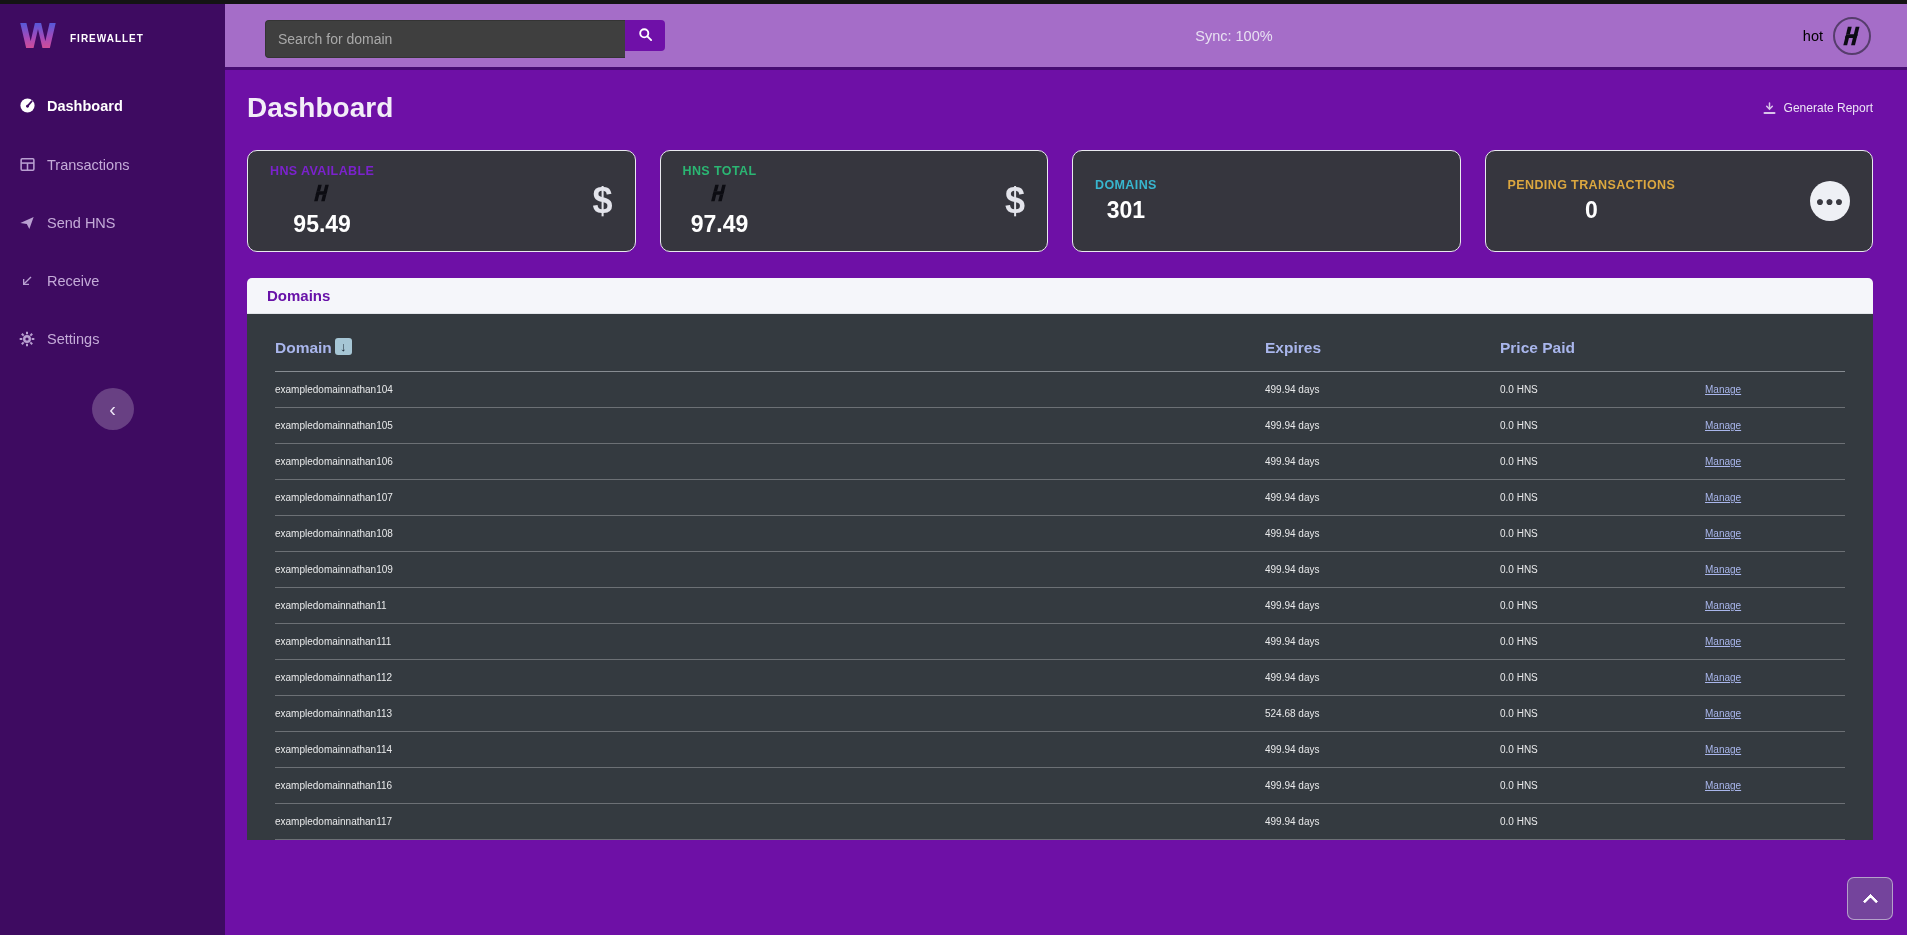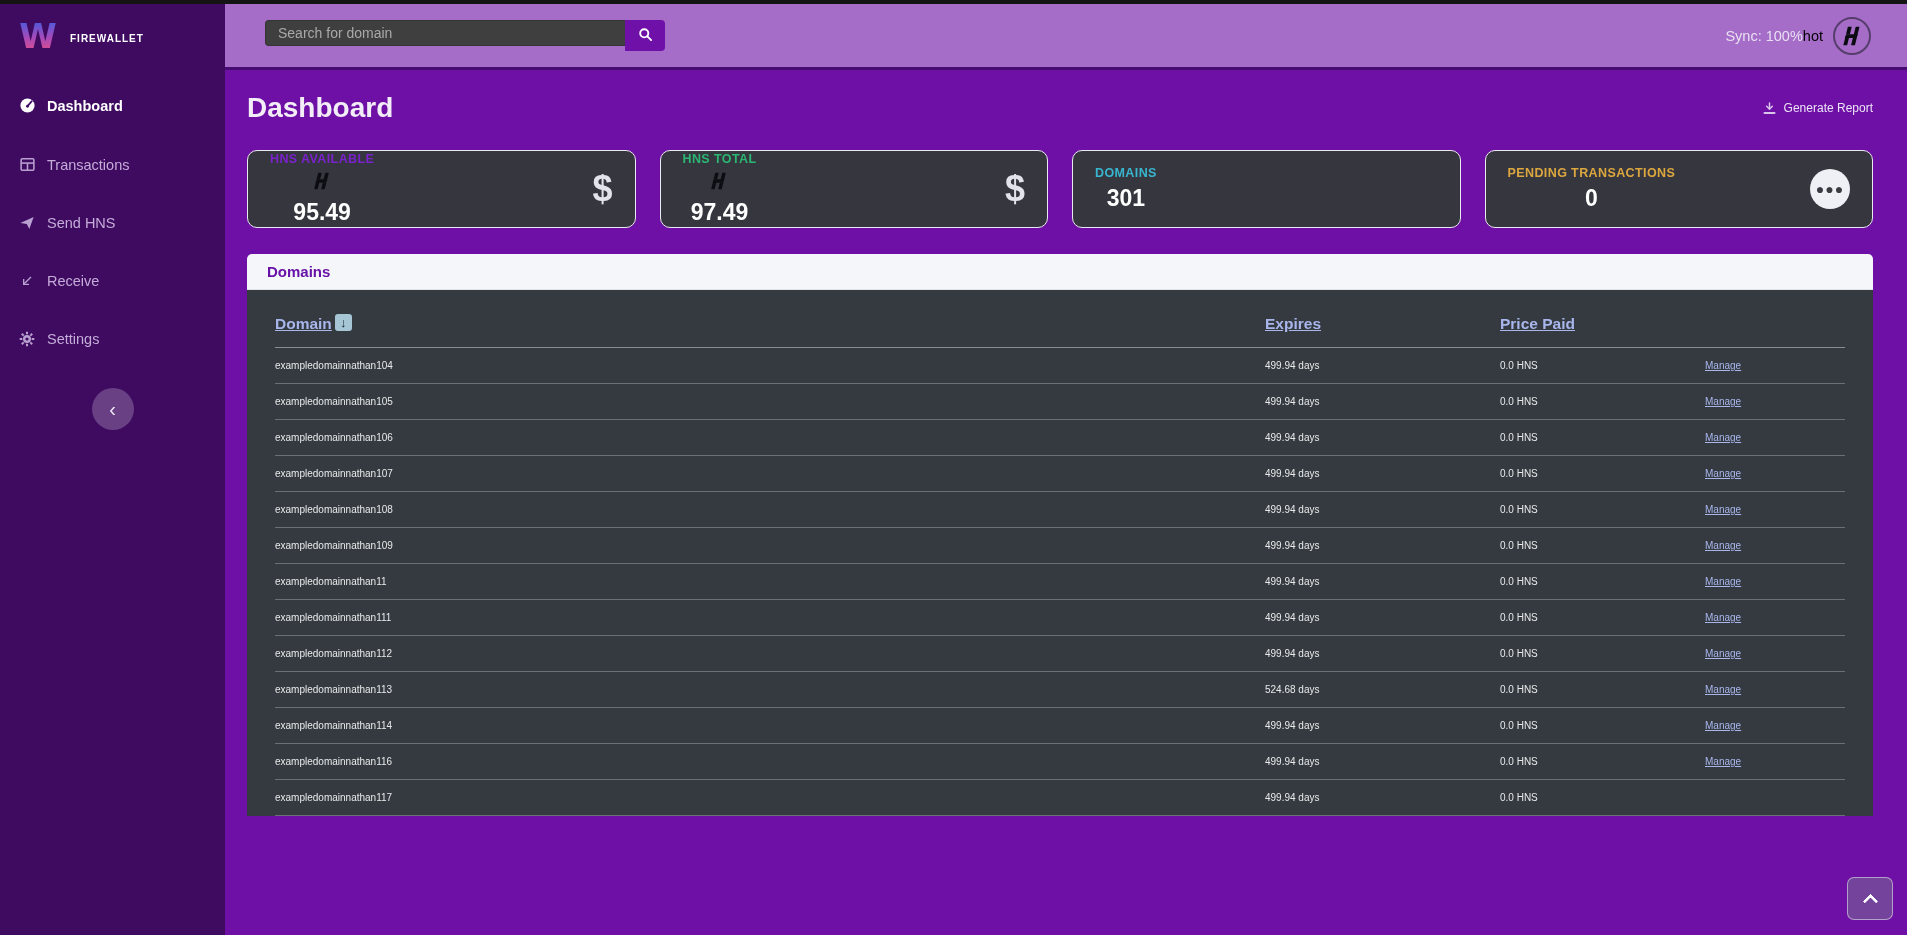--- a/index.html
+++ b/index.html
@@ -53,7 +53,7 @@
   }
   .search-group{display:flex;height:31px;}
   .search-input{
-    width:360px;height:26px;background:#3f3f3f;border:1px solid #343434;border-right:none;
+    width:360px;height:38px;background:#3f3f3f;border:1px solid #343434;border-right:none;
     border-radius:4px 0 0 4px;color:#d6d6d6;font-size:14px;padding:0 12px;outline:none;
     font-family:"Liberation Sans",sans-serif;
   }

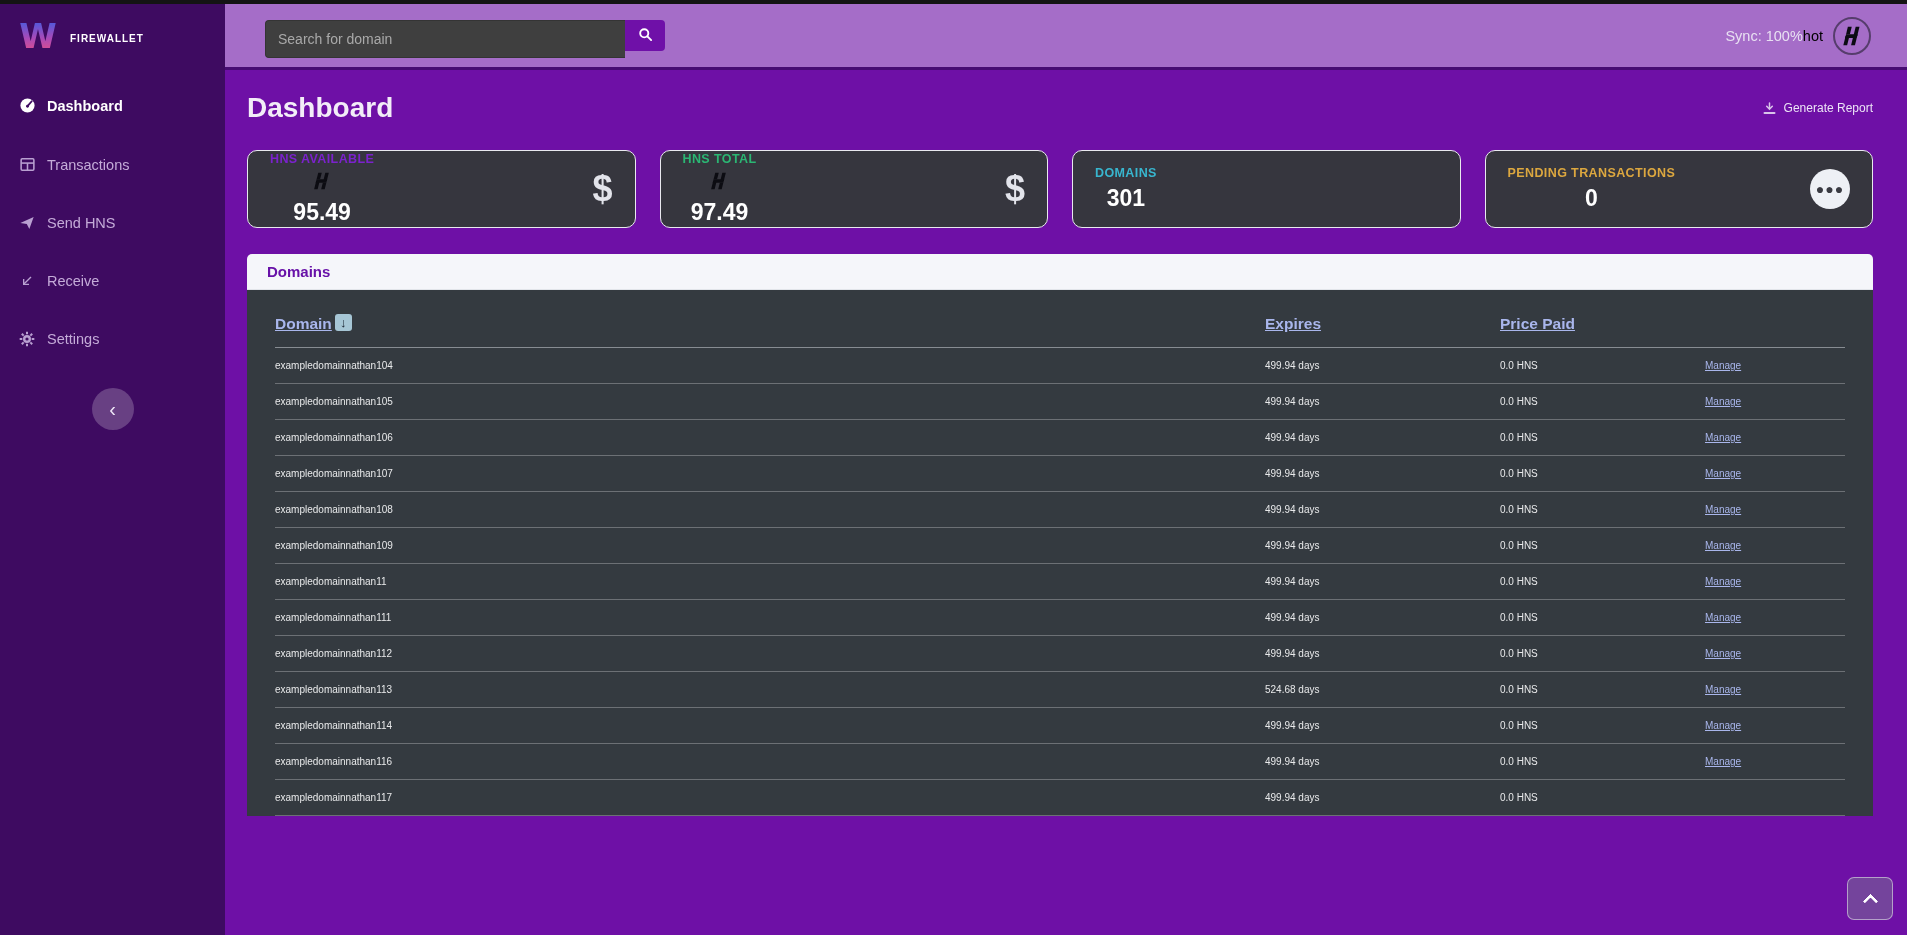--- a/index.html
+++ b/index.html
@@ -62,7 +62,7 @@
     width:40px;height:31px;border:none;border-radius:0 4px 4px 0;
     background:#6f10a8;cursor:pointer;display:flex;align-items:center;justify-content:center;
   }
-  .sync{flex:1;text-align:right;color:#e8e0f2;font-size:14.5px;}
+  .sync{flex:1;text-align:center;color:#e8e0f2;font-size:14.5px;}
   .wallet{display:flex;align-items:center;gap:10px;}
   .wallet-name{color:#000000;font-size:14.5px;}
   .hns-badge{

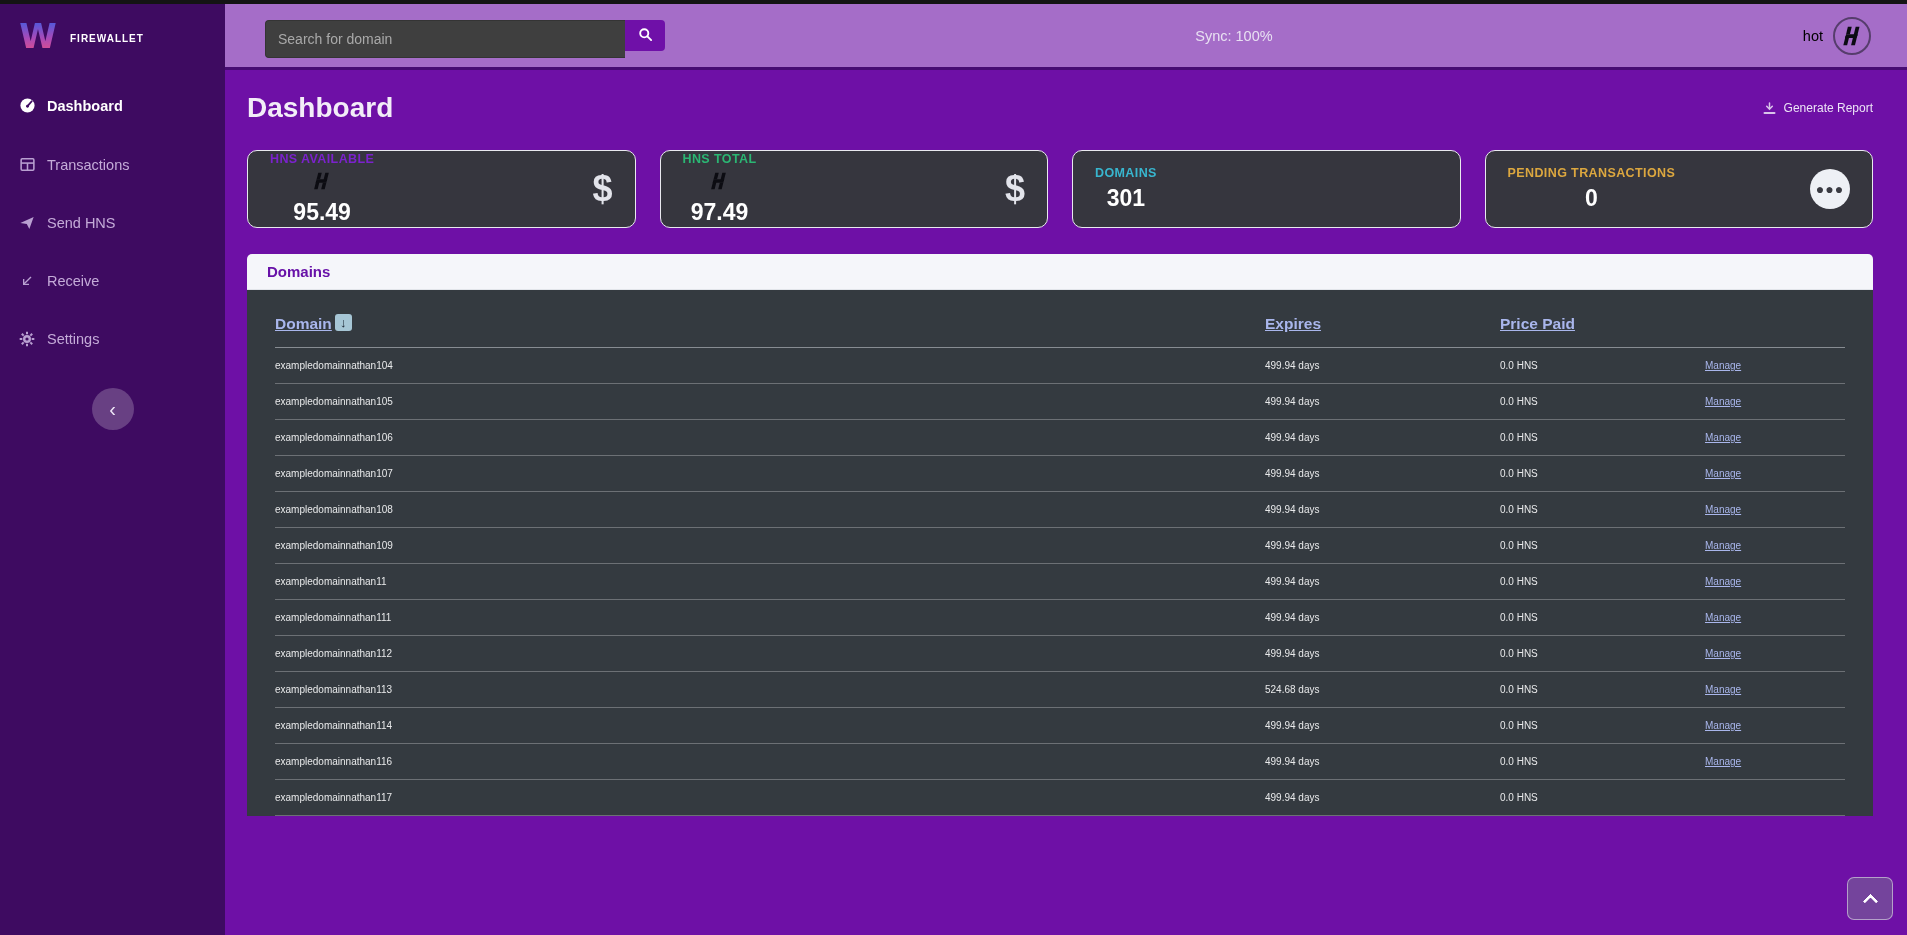--- a/index.html
+++ b/index.html
@@ -83,7 +83,7 @@
   .cards{display:grid;grid-template-columns:repeat(4,1fr);gap:24px;margin-top:26px;}
   .card{
     background:var(--card-bg);border:1px solid #e9e9ef;border-radius:10px;
-    height:78px;padding:14px 22px;display:flex;align-items:center;justify-content:space-between;
+    height:102px;padding:14px 22px;display:flex;align-items:center;justify-content:space-between;
   }
   .card-label{font-size:12.5px;font-weight:bold;letter-spacing:.4px;margin-bottom:5px;}
   .card-value{display:flex;align-items:center;gap:8px;color:#fff;font-size:23px;font-weight:bold;flex-direction:column;}

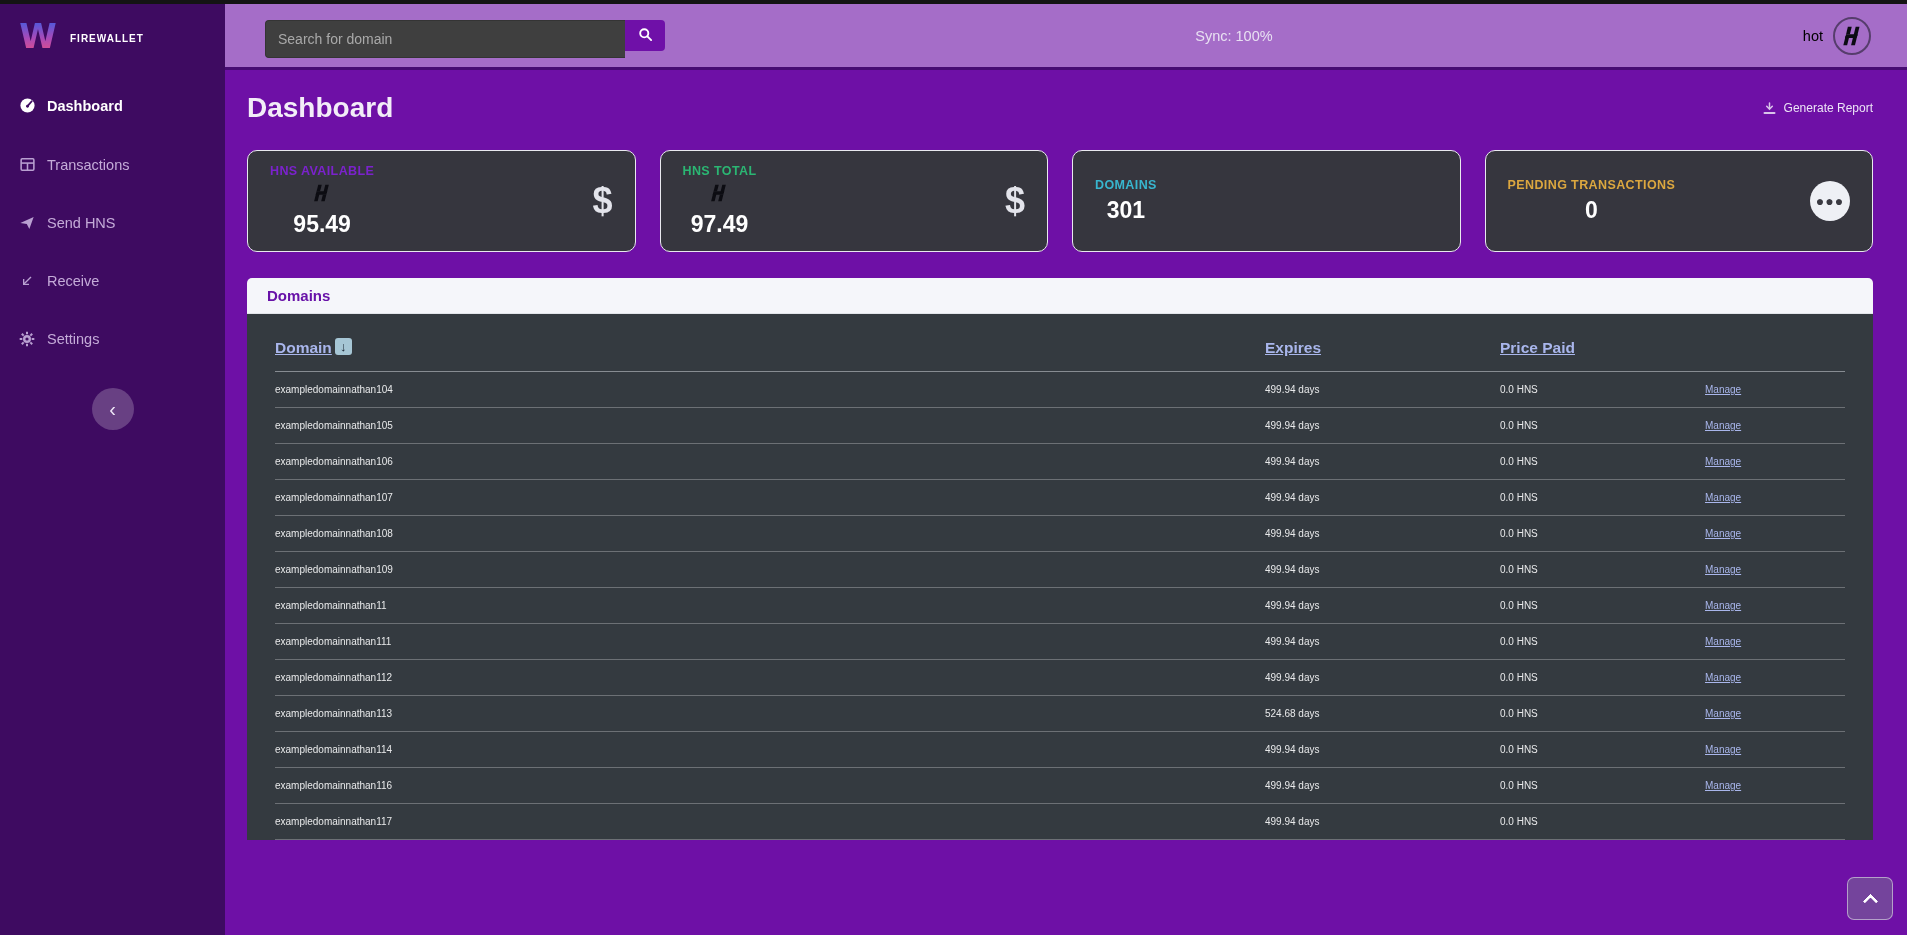--- a/index.html
+++ b/index.html
@@ -107,7 +107,7 @@
     text-align:left;padding:24px 0 14px 0;font-size:15.5px;
     border-bottom:1px solid #878c92;
   }
-  thead th a{color:var(--link-blue);text-decoration:underline;font-weight:bold;cursor:pointer;}
+  thead th a{color:var(--link-blue);font-weight:bold;cursor:pointer;}
   th.col-expires{width:235px;}
   th.col-price{width:205px;}
   th.col-manage{width:140px;}

